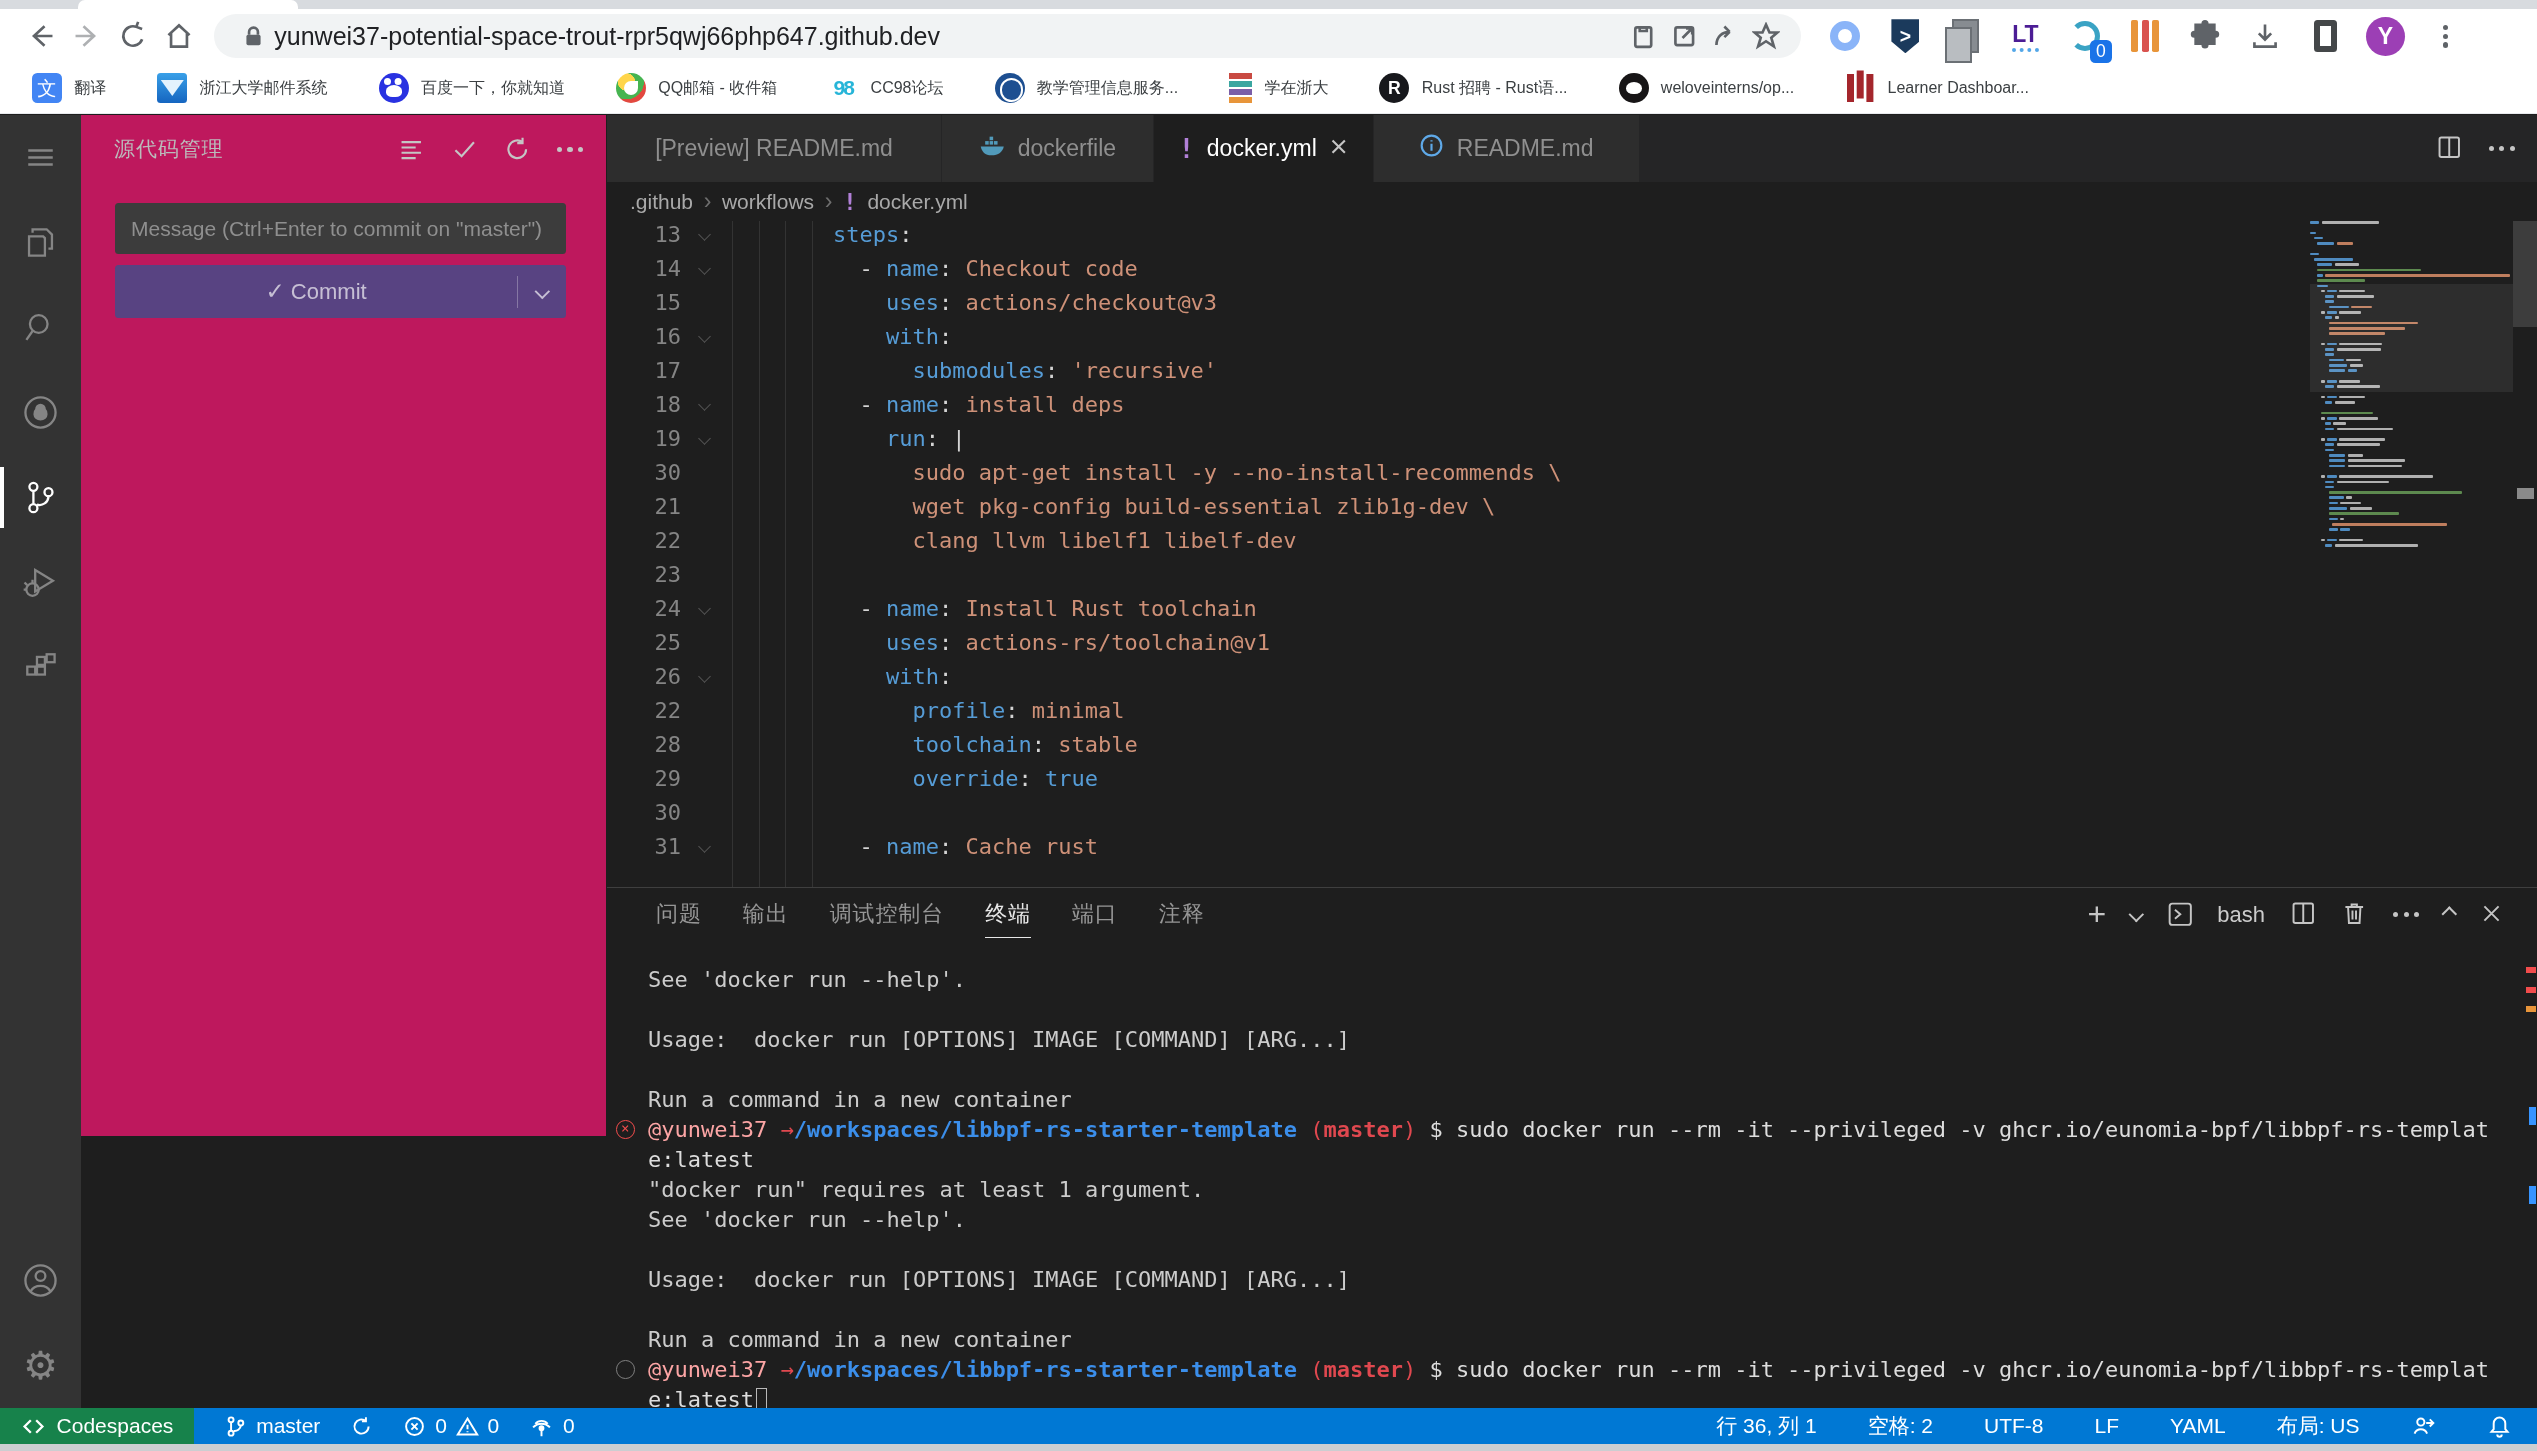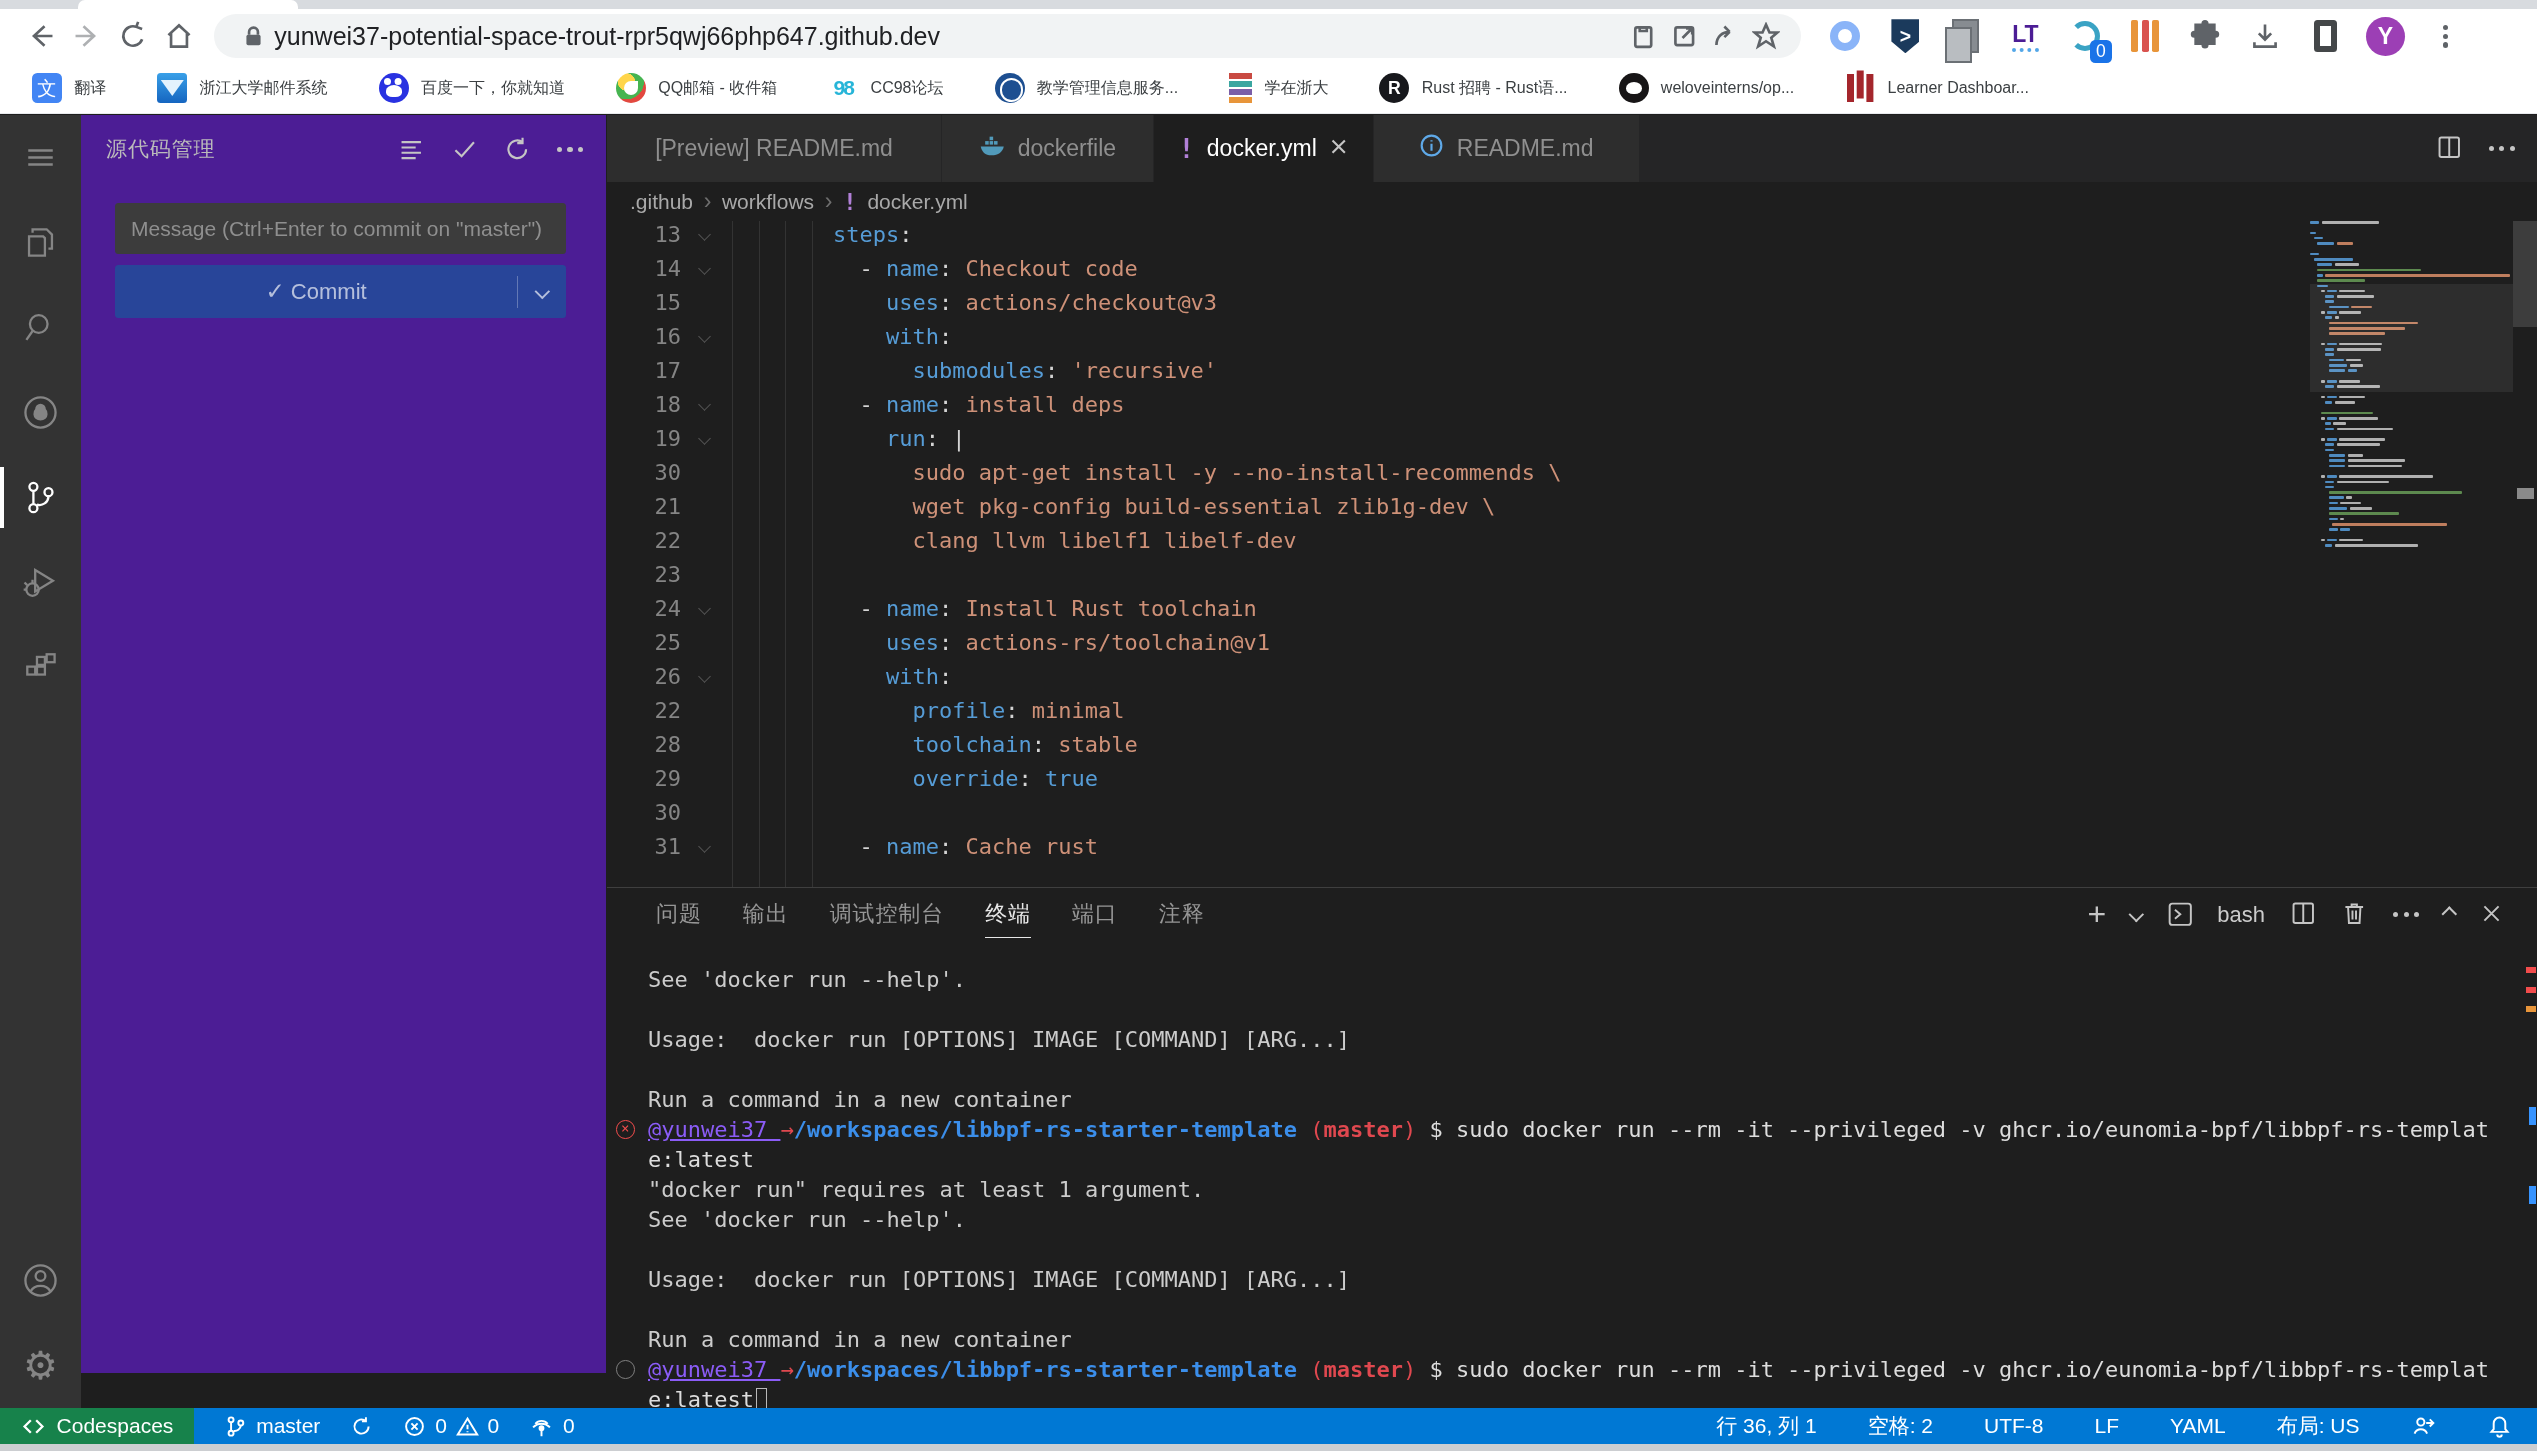--- a/index.html
+++ b/index.html
@@ -67,7 +67,7 @@
   .act.gear-slot { font-size:39px; color:#858585; }
   .spacer { flex:1; }
 
-  #sidebar { left:81px; top:0; width:525px; height:1258px; background:#4c1d95; }
+  #sidebar { left:81px; top:0; width:525px; height:1021px; background:#be185d;padding-left:8px; }
   #sb-head { display:flex; align-items:center; padding:19.4px 21px 0 25px; }
   #sb-title { font-size:21px; color:#bbbbbb; letter-spacing:0.9px; }
   #sb-actions { margin-left:auto; display:flex; gap:23px; }

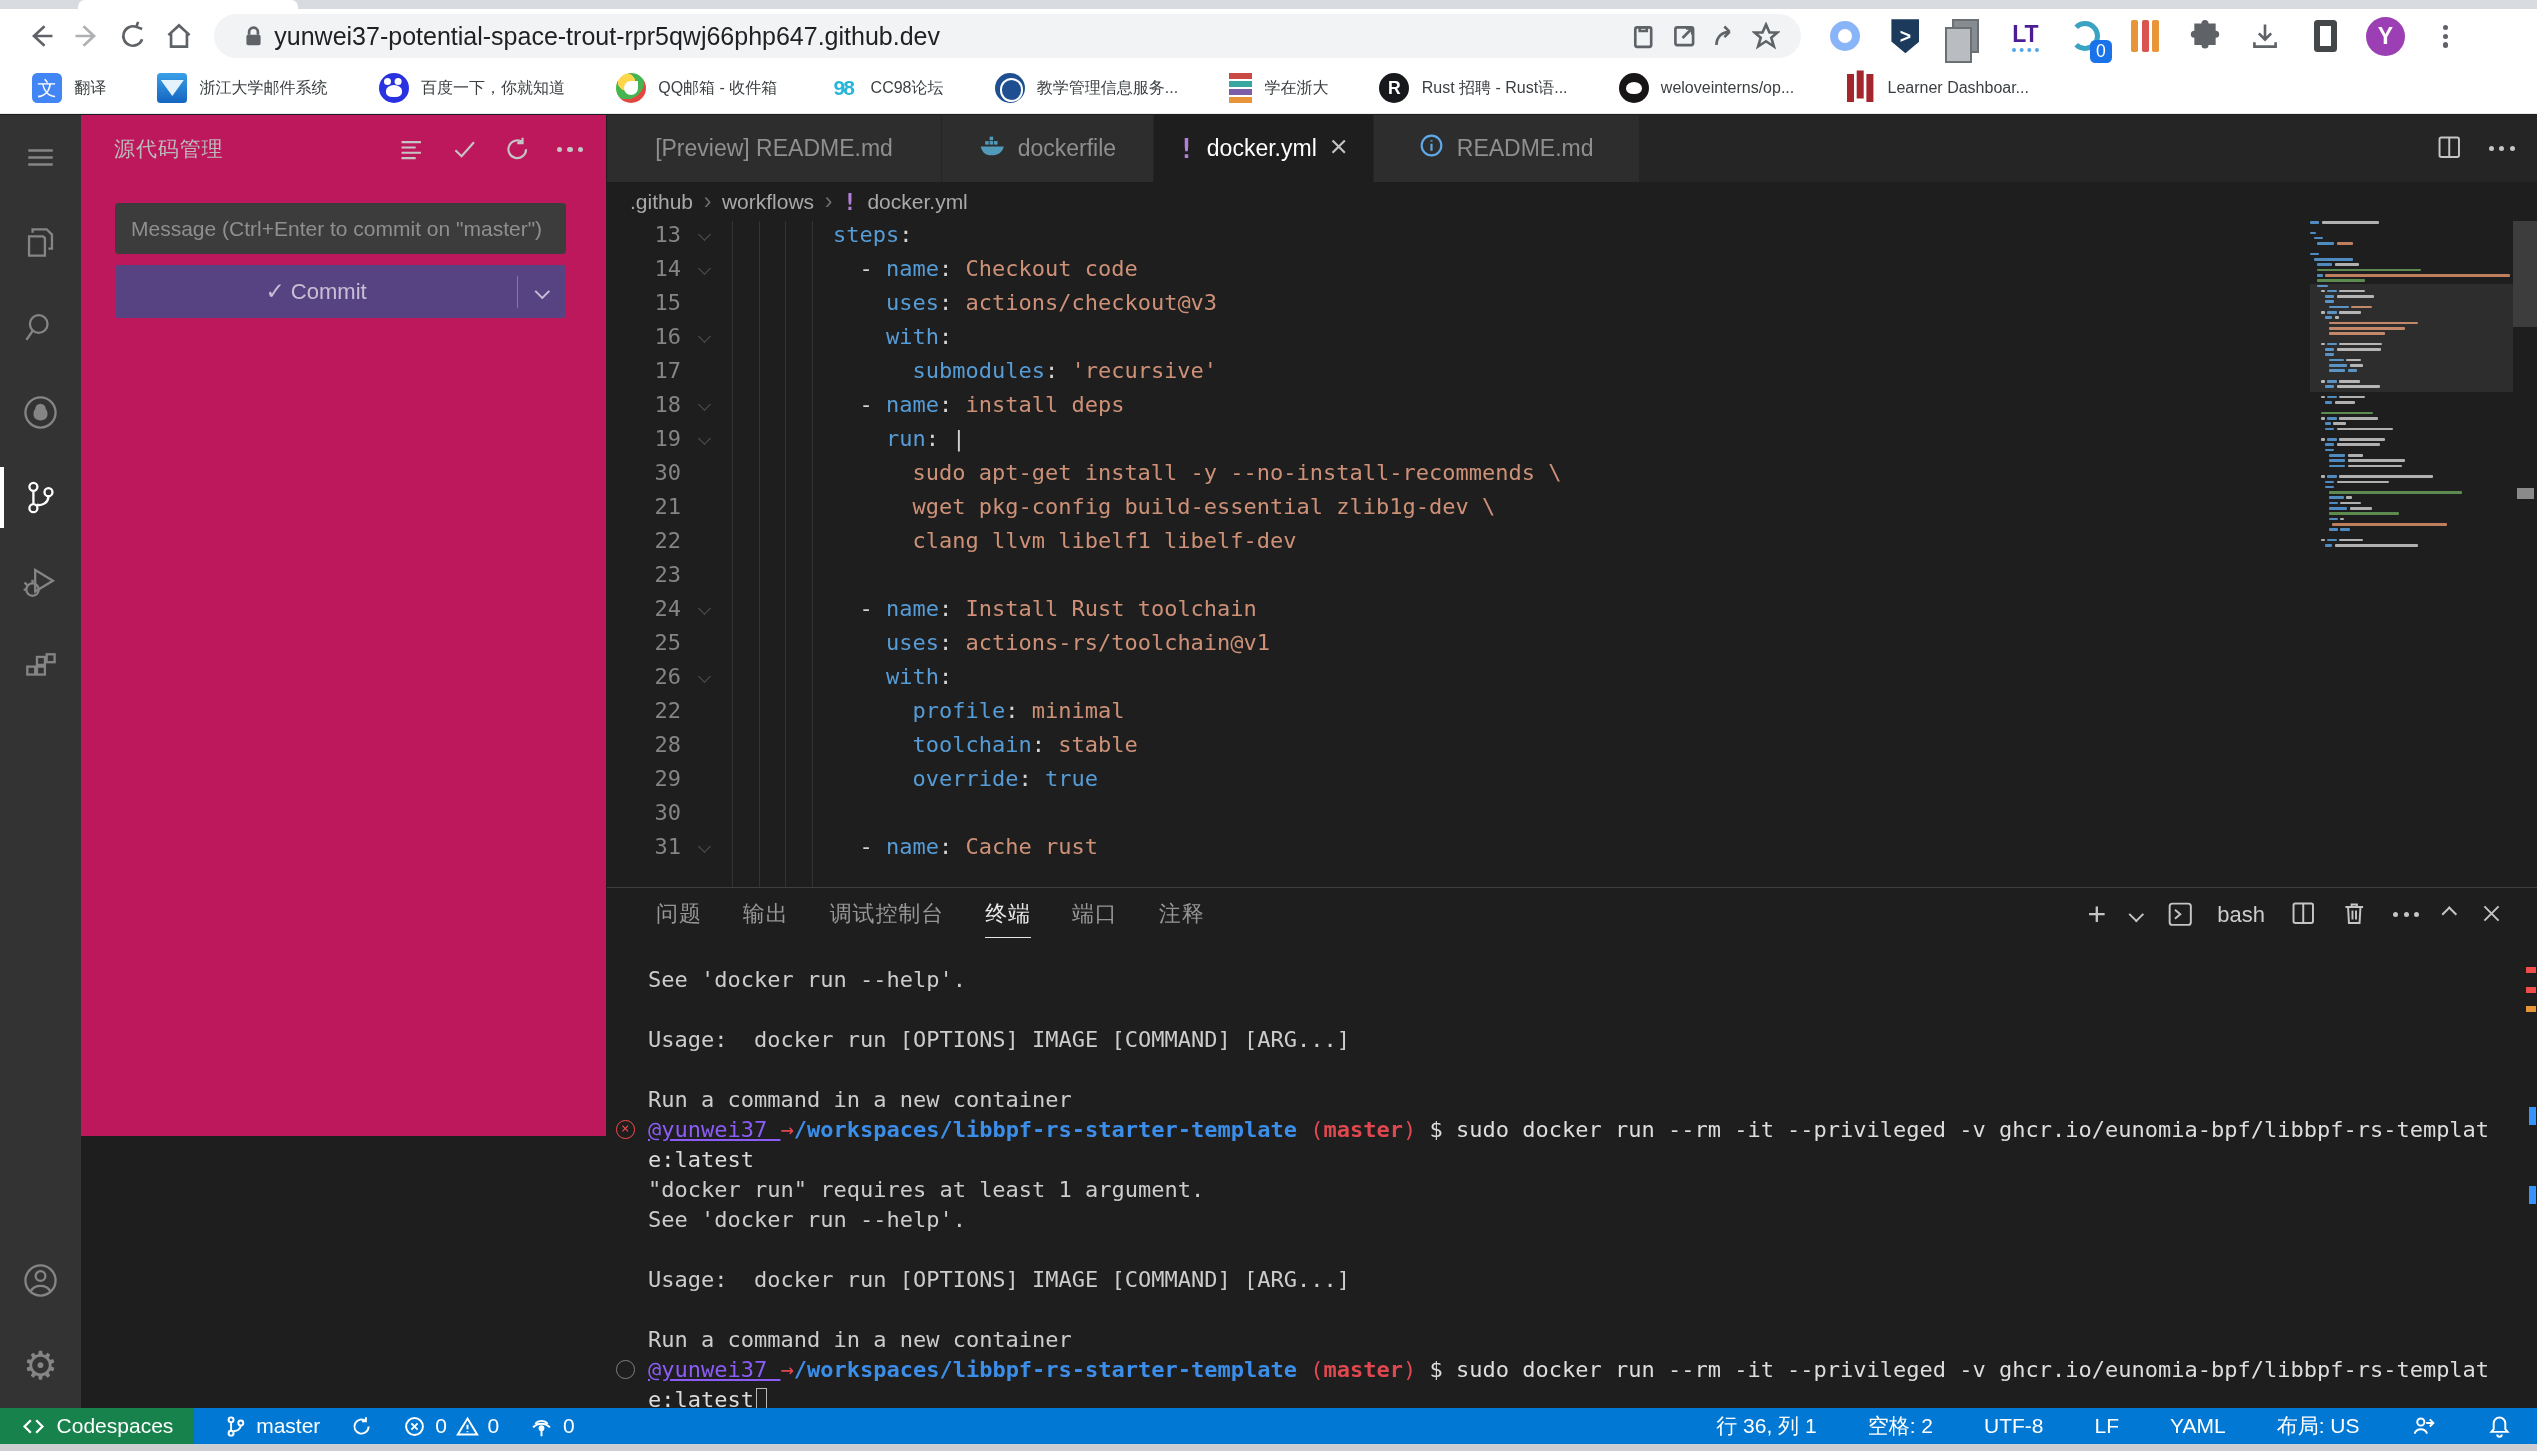--- a/index.html
+++ b/index.html
@@ -129,7 +129,7 @@
   #bash-pick { display:flex; align-items:center; gap:24px; font-size:22px; color:#cccccc; }
   #terminal { position:absolute; left:0; top:53px; right:0; bottom:0; overflow:hidden; padding:24px 0 0 41px; }
   .trow { position:relative; height:30px; line-height:30px; font-family:"DejaVu Sans Mono",monospace; font-size:22px; color:#cccccc; white-space:pre; }
-  .t-g{color:#8b5cf6;text-decoration:underline;} .t-r{color:#e0484f;} .t-rb{color:#e0484f;font-weight:bold;} .t-b{color:#3b8eea;font-weight:bold;} .t-w{color:#dddddd;}
+  .t-g{color:#fca5a5;} .t-r{color:#e0484f;} .t-rb{color:#e0484f;font-weight:bold;} .t-b{color:#3b8eea;font-weight:bold;} .t-w{color:#dddddd;}
   .pic { position:absolute; left:-32px; top:5.3px; width:18.5px; height:18.5px; border-radius:50%; }
   .pic-error { border:1.8px solid #f14c4c; color:#f14c4c; font-size:14px; text-align:center; line-height:15px; }
   .pic-error::after { content:"×"; }

